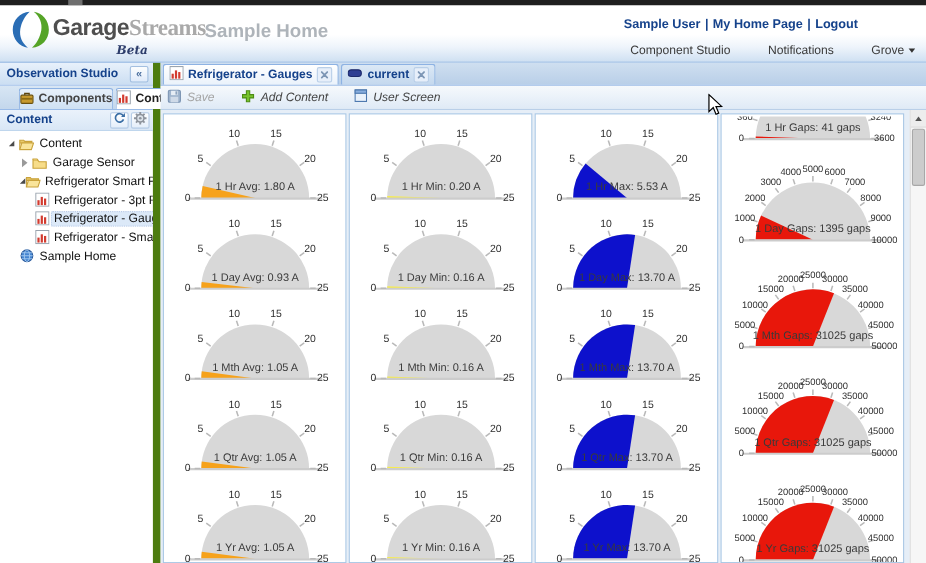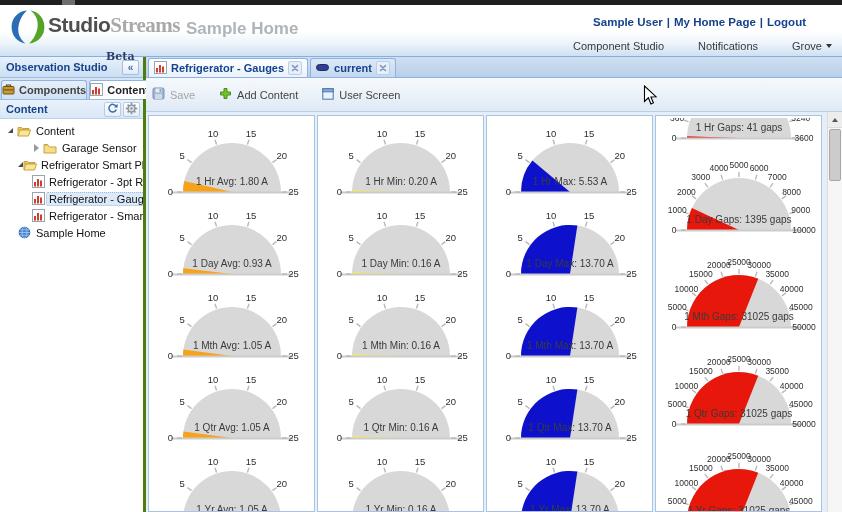--- a/index.html
+++ b/index.html
@@ -103,7 +103,7 @@
         <path d="M18 32.5 C26.5 32 32.5 25.2 32.5 17 C32.5 9 27 2.5 19.5 1.5 C24.5 5.5 27 11 26 17.5 C25 23.5 22 29 18 32.5 Z" fill="#55a427"></path>
       </svg></span>
   <div class="brand">
-    <span class="grove">Studio</span><span class="streams">Streams</span>
+    <span class="grove">Garage</span><span class="streams">Streams</span>
     <span class="beta">Beta</span>
   </div>
   <div class="page-title">Sample Home</div>

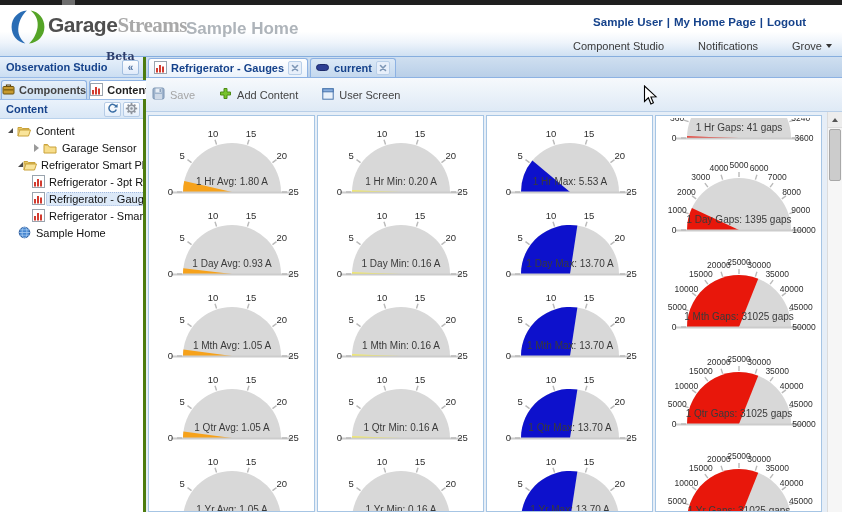--- a/index.html
+++ b/index.html
@@ -15,7 +15,7 @@
   .beta{position:absolute;left:58px;top:37px;font-family:"DejaVu Serif",serif;
         font-weight:bold;font-size:11px;color:#2d3d6b;letter-spacing:0;text-align:right;}
   .page-title{position:absolute;left:186px;top:14px;font-size:17px;font-weight:bold;color:#aeb4ba;}
-  .user-links{position:absolute;right:36px;top:11px;font-size:11.5px;font-weight:bold;color:#15428b;}
+  .user-links{position:absolute;right:62px;top:11px;font-size:11.5px;font-weight:bold;color:#15428b;}
   .user-links .sep{margin:0 4px;}
   .ulink{cursor:pointer;}
   .top-menu{position:absolute;right:10px;top:35px;display:flex;gap:34px;align-items:center;

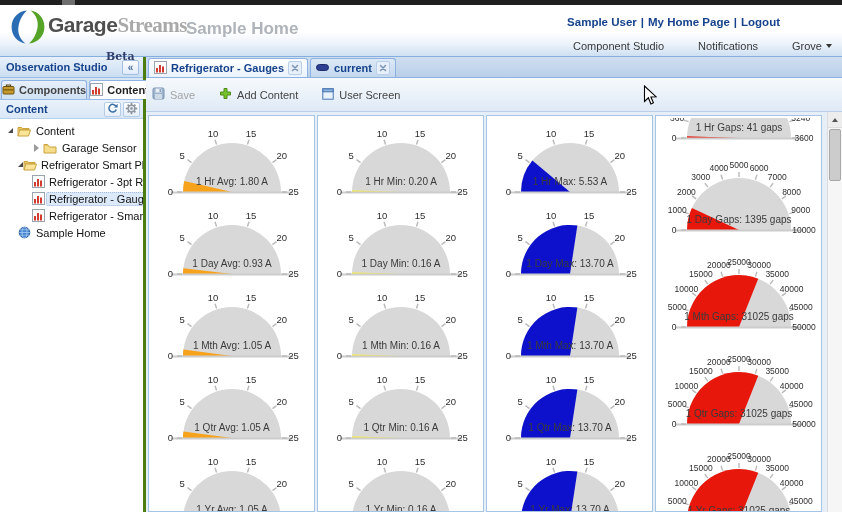--- a/index.html
+++ b/index.html
@@ -12,7 +12,7 @@
   .logo{position:absolute;left:10px;top:4px;}
   .brand{position:absolute;left:48px;top:8px;font-size:21px;font-weight:bold;letter-spacing:-0.5px;}
   .grove{color:#4f4f4f;}.streams{color:#a9a9a9;font-family:Liberation Serif, serif;}
-  .beta{position:absolute;left:58px;top:37px;font-family:"DejaVu Serif",serif;
+  .beta{position:absolute;left:58px;top:26px;font-family:"DejaVu Serif",serif;font-style:italic;
         font-weight:bold;font-size:11px;color:#2d3d6b;letter-spacing:0;text-align:right;}
   .page-title{position:absolute;left:186px;top:14px;font-size:17px;font-weight:bold;color:#aeb4ba;}
   .user-links{position:absolute;right:62px;top:11px;font-size:11.5px;font-weight:bold;color:#15428b;}

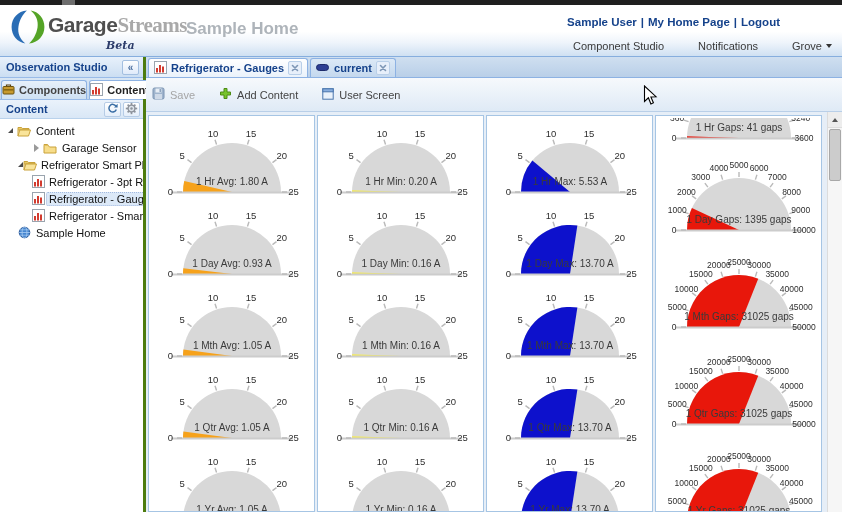--- a/index.html
+++ b/index.html
@@ -24,7 +24,7 @@
   .caret-down{width:0;height:0;border-left:3.5px solid transparent;border-right:3.5px solid transparent;
               border-top:4px solid #333;}
   .app{display:flex;height:455px;}
-  .sidebar{width:146px;min-width:146px;border-right:3px solid #4d7c0f;display:flex;
+  .sidebar{width:146px;min-width:146px;border-right:7px solid #4d7c0f;display:flex;
            flex-direction:column;background:#fff;box-sizing:border-box;}
   .side-titlebar{height:21px;background:linear-gradient(#e8f1fb,#cbdef2);border-bottom:1px solid #99bbe8;
            display:flex;align-items:center;justify-content:space-between;padding:0 4px 0 6px;

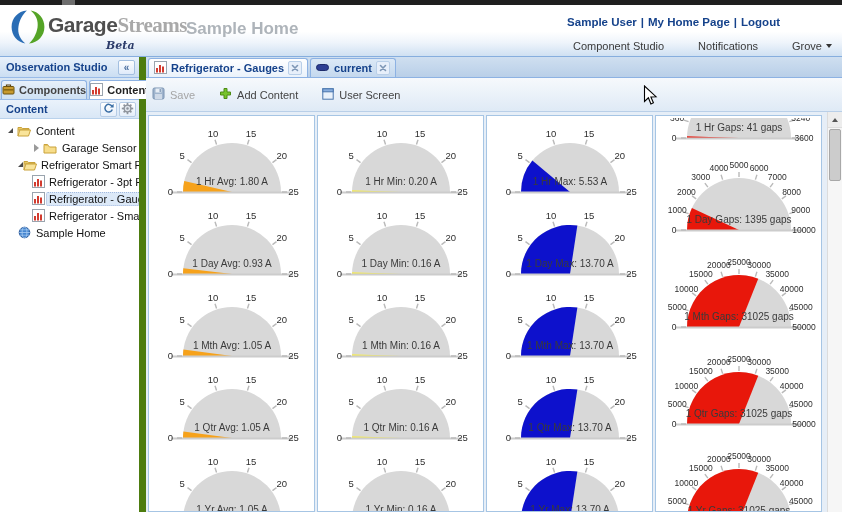--- a/index.html
+++ b/index.html
@@ -33,7 +33,7 @@
            background:linear-gradient(#fdfefe,#dfeafa);color:#4a6e9e;font-size:10px;line-height:13px;
            text-align:center;cursor:pointer;box-sizing:border-box;font-weight:bold;}
   .side-tabs{height:22px;background:linear-gradient(#d8e6f4,#c3d7ec);display:flex;align-items:flex-end;
-           padding:2px 1px 0 1px;gap:2px;border-bottom:1px solid #99bbe8;box-sizing:border-box;}
+           padding:2px 1px 0 17px;gap:2px;border-bottom:1px solid #99bbe8;box-sizing:border-box;}
   .side-tab{flex:1;height:19px;display:flex;align-items:center;justify-content:center;gap:4px;
            font-size:11px;font-weight:bold;color:#444;border:1px solid #8db2e3;border-bottom:none;
            border-radius:3px 3px 0 0;background:linear-gradient(#e7f0fa,#cfe1f3);cursor:pointer;

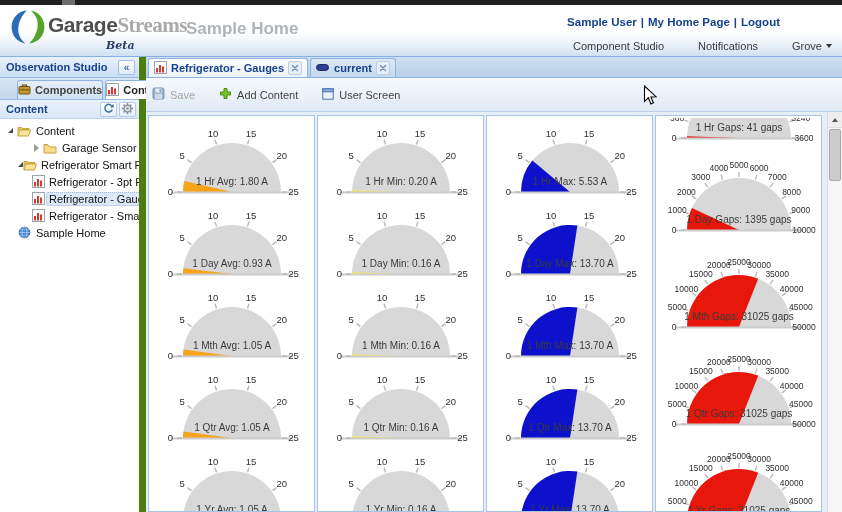--- a/index.html
+++ b/index.html
@@ -67,9 +67,9 @@
   .ws-tab.active{background:linear-gradient(#ffffff,#eaf2fb);}
   .tab-close{width:12px;height:12px;border-radius:2px;display:flex;align-items:center;
            justify-content:center;cursor:pointer;background:#e7effa;border:1px solid #b9cfe8;}
-  .toolbar{height:34px;background:linear-gradient(#f6f9fc,#dfeaf6);border-bottom:1px solid #b9cfe8;
+  .toolbar{height:22px;background:linear-gradient(#f6f9fc,#dfeaf6);border-bottom:1px solid #b9cfe8;
            display:flex;align-items:center;padding:0 6px;gap:24px;font-size:11px;color:#444;
-           box-sizing:border-box;}
+           box-sizing:border-box;font-style:italic;}
   .tb-item{display:flex;align-items:center;gap:5px;cursor:pointer;}
   .tb-item.disabled{color:#a5a5a5;cursor:default;}
   .content{flex:1;background:#e6eef7;display:flex;gap:2px;padding:3px 18px 0 2px;position:relative;

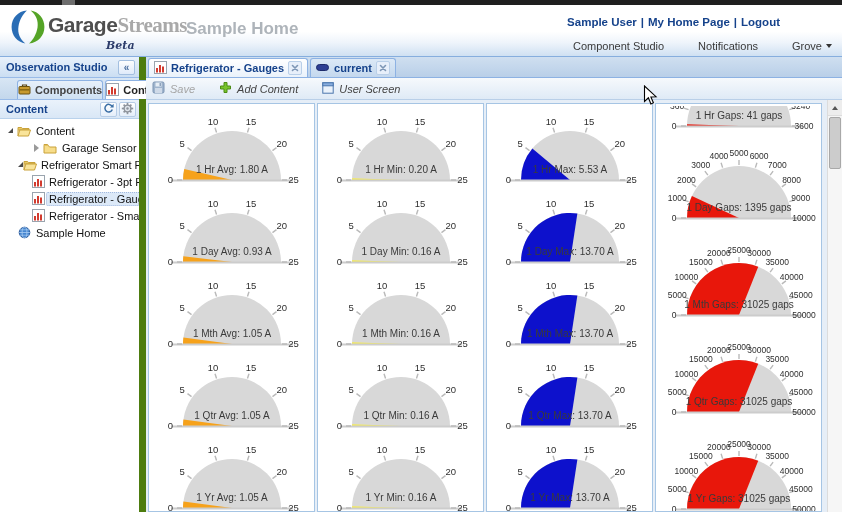--- a/index.html
+++ b/index.html
@@ -183,7 +183,7 @@
           </span>
           <span class="tlabel">Content</span>
         </div>
-        <div class="tree-row" style="padding-left: 30px;">
+        <div class="tree-row" style="padding-left: 16px;">
           <span class="caret">
             <span class="tri-col"></span>
           </span>

